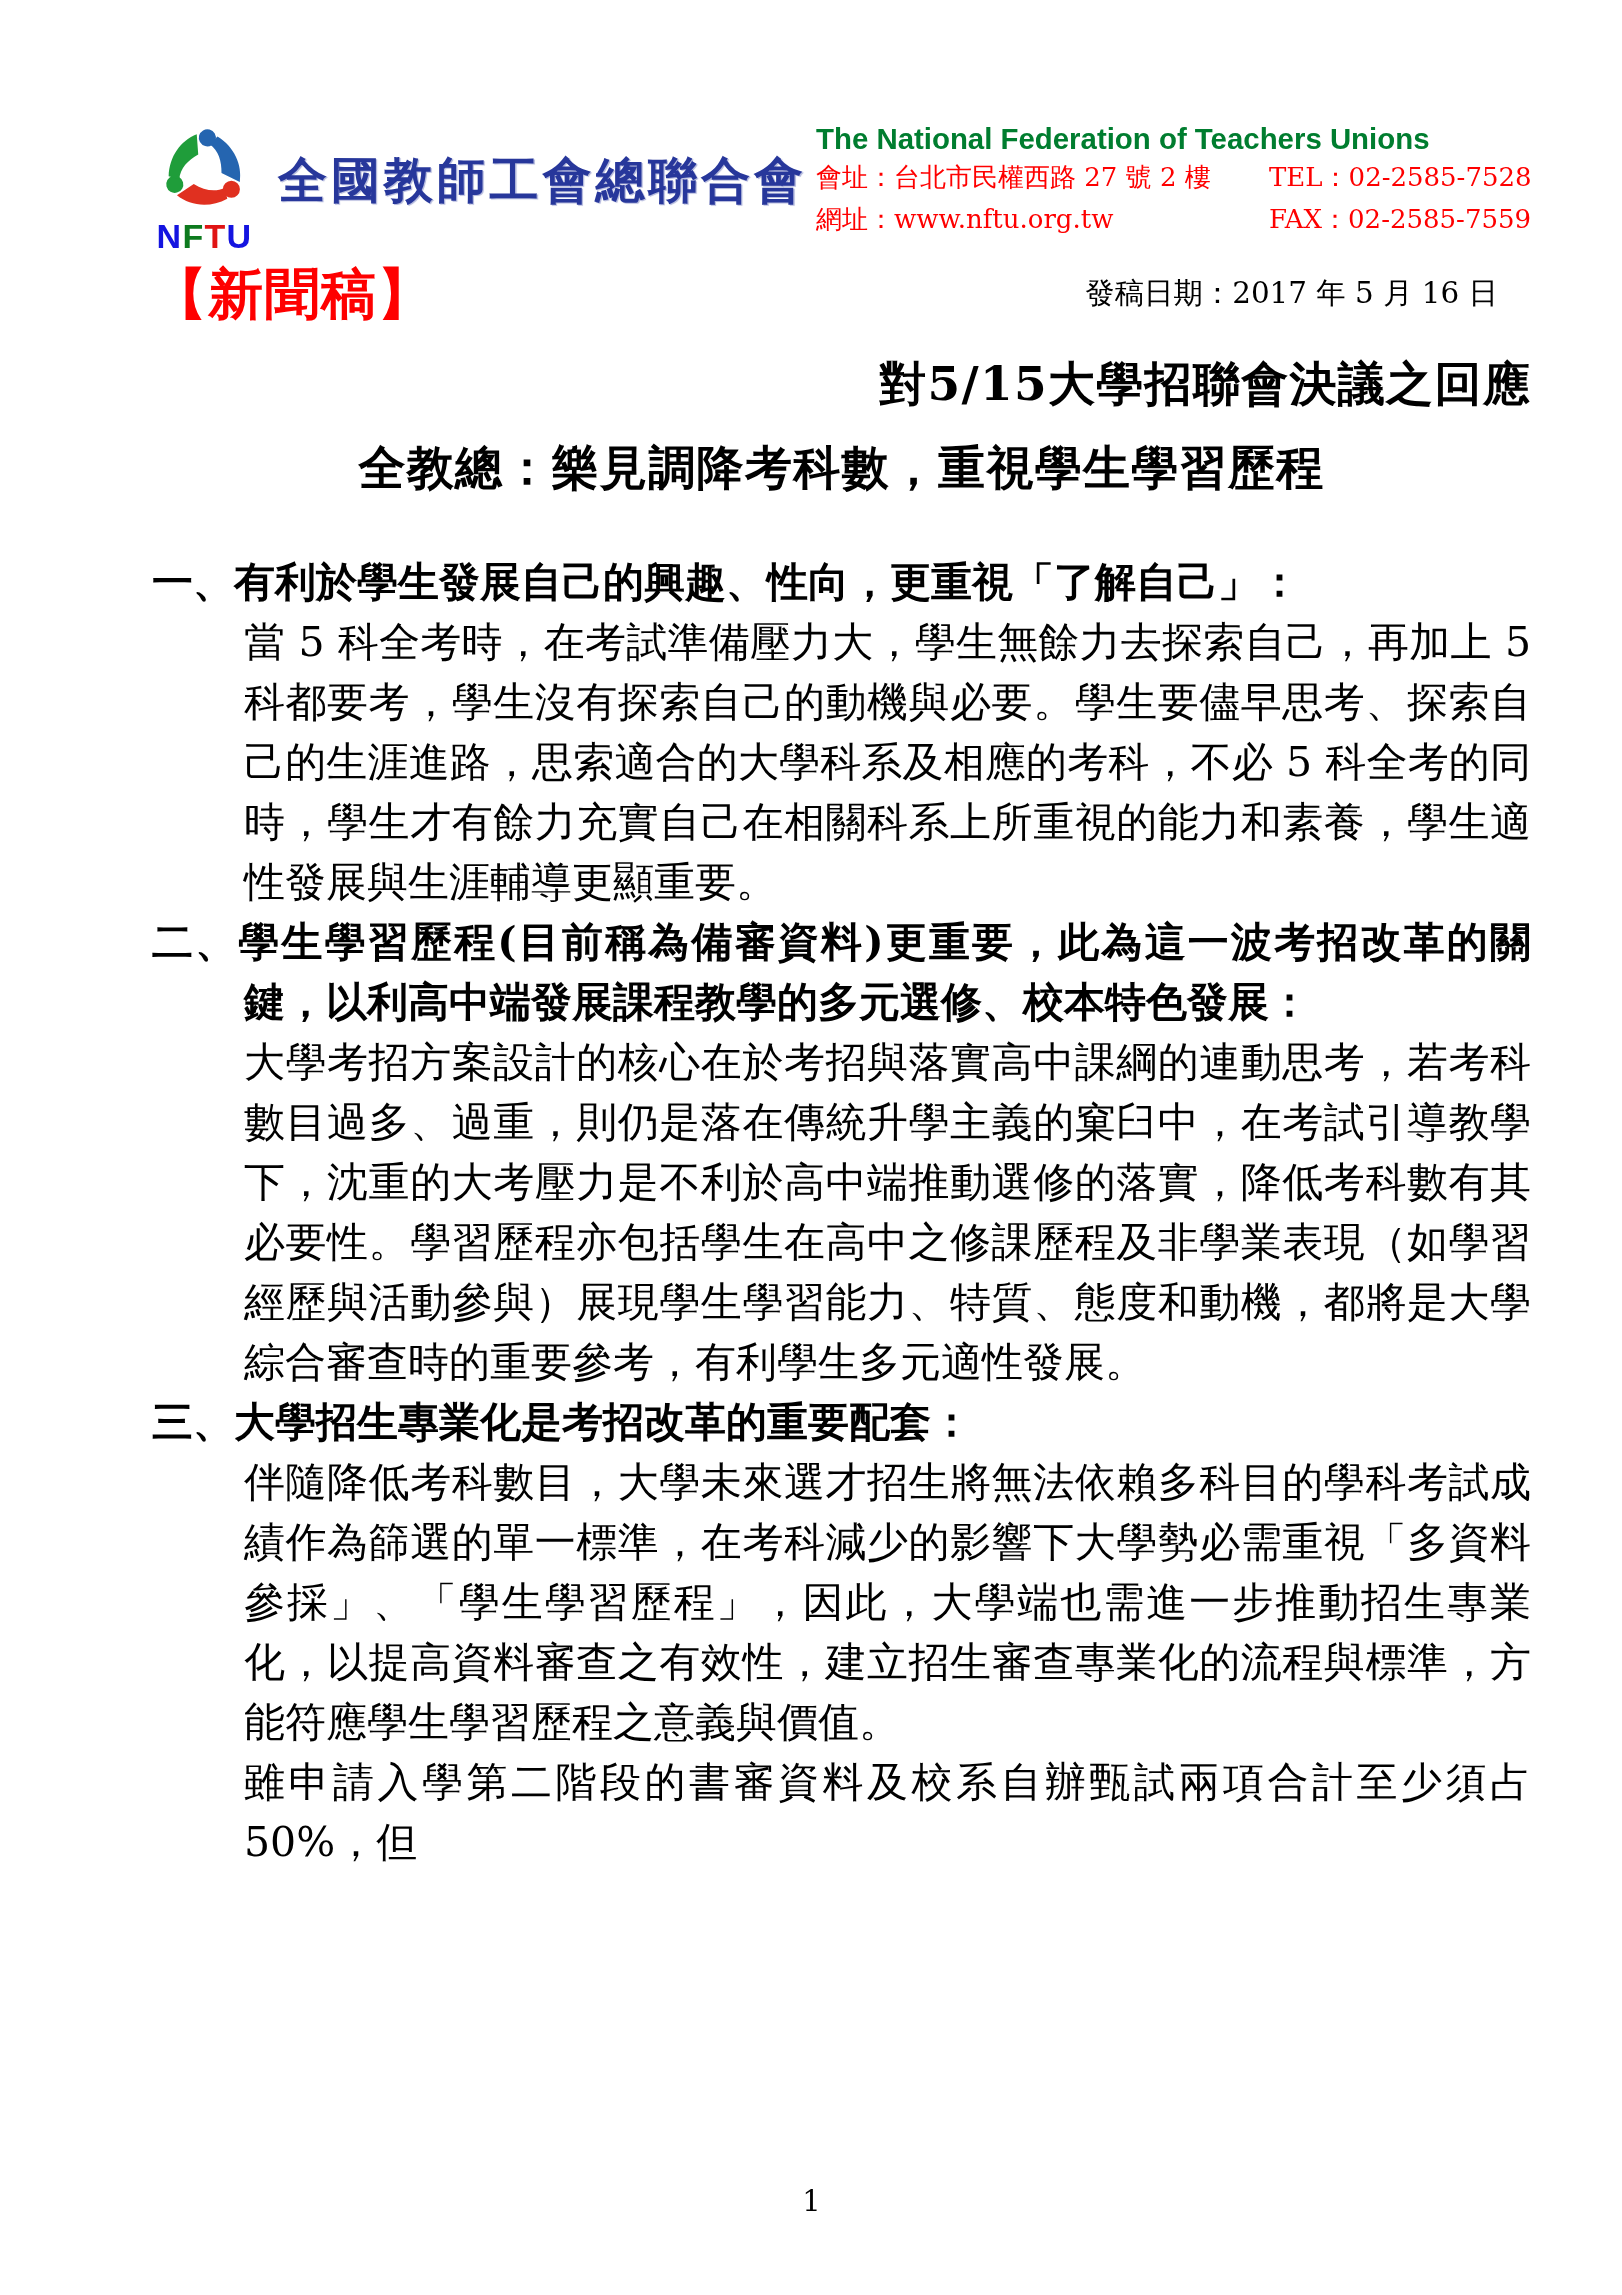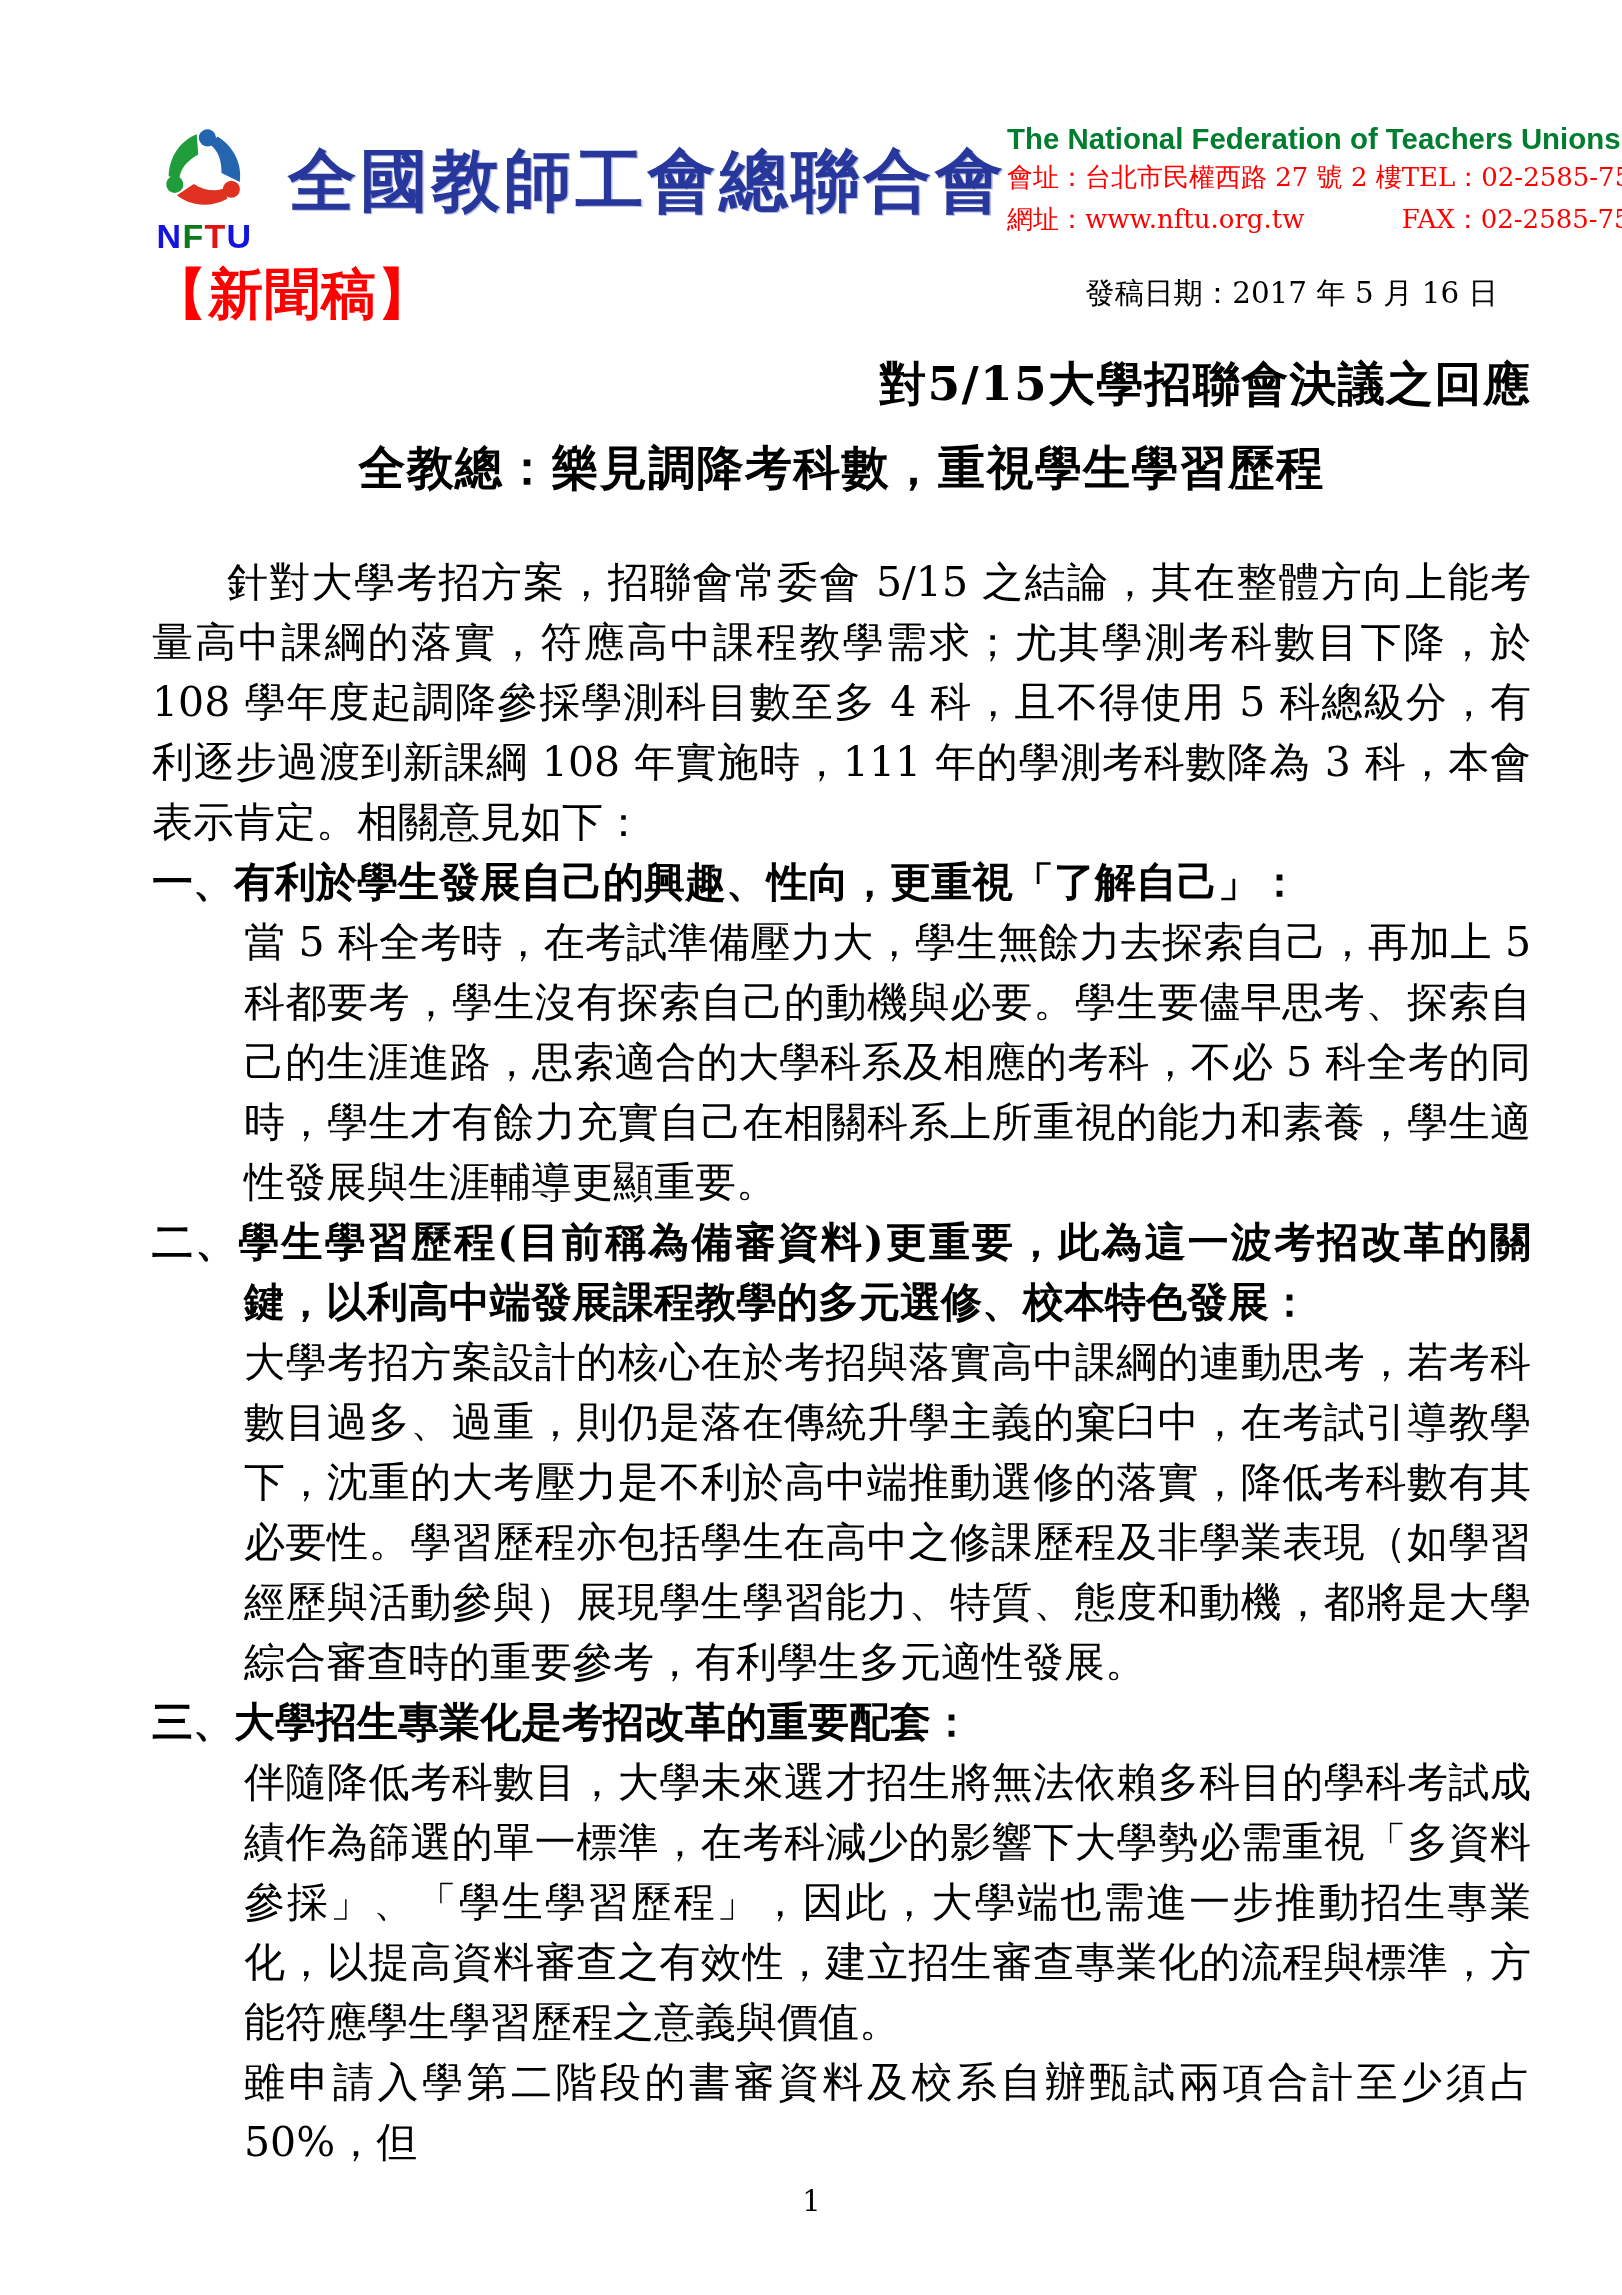--- a/index.html
+++ b/index.html
@@ -22,8 +22,8 @@
   .abbr .l0{color:#1414e0;} .abbr .l1{color:#0d7a1e;} .abbr .l2{color:#e01414;} .abbr .l3{color:#1414e0;}
   .org-zh{
     font-weight:bold;color:#27379b;
-    font-size:68px;line-height:124px;
-    letter-spacing:3.9px;margin-left:31px;white-space:nowrap;
+    font-size:49px;line-height:124px;
+    letter-spacing:3.9px;margin-left:21px;white-space:nowrap;
     text-shadow:1.3px 1.3px 0.7px rgba(39,55,155,.35);
   }
   .contact{width:715px;padding-top:3.9px;}

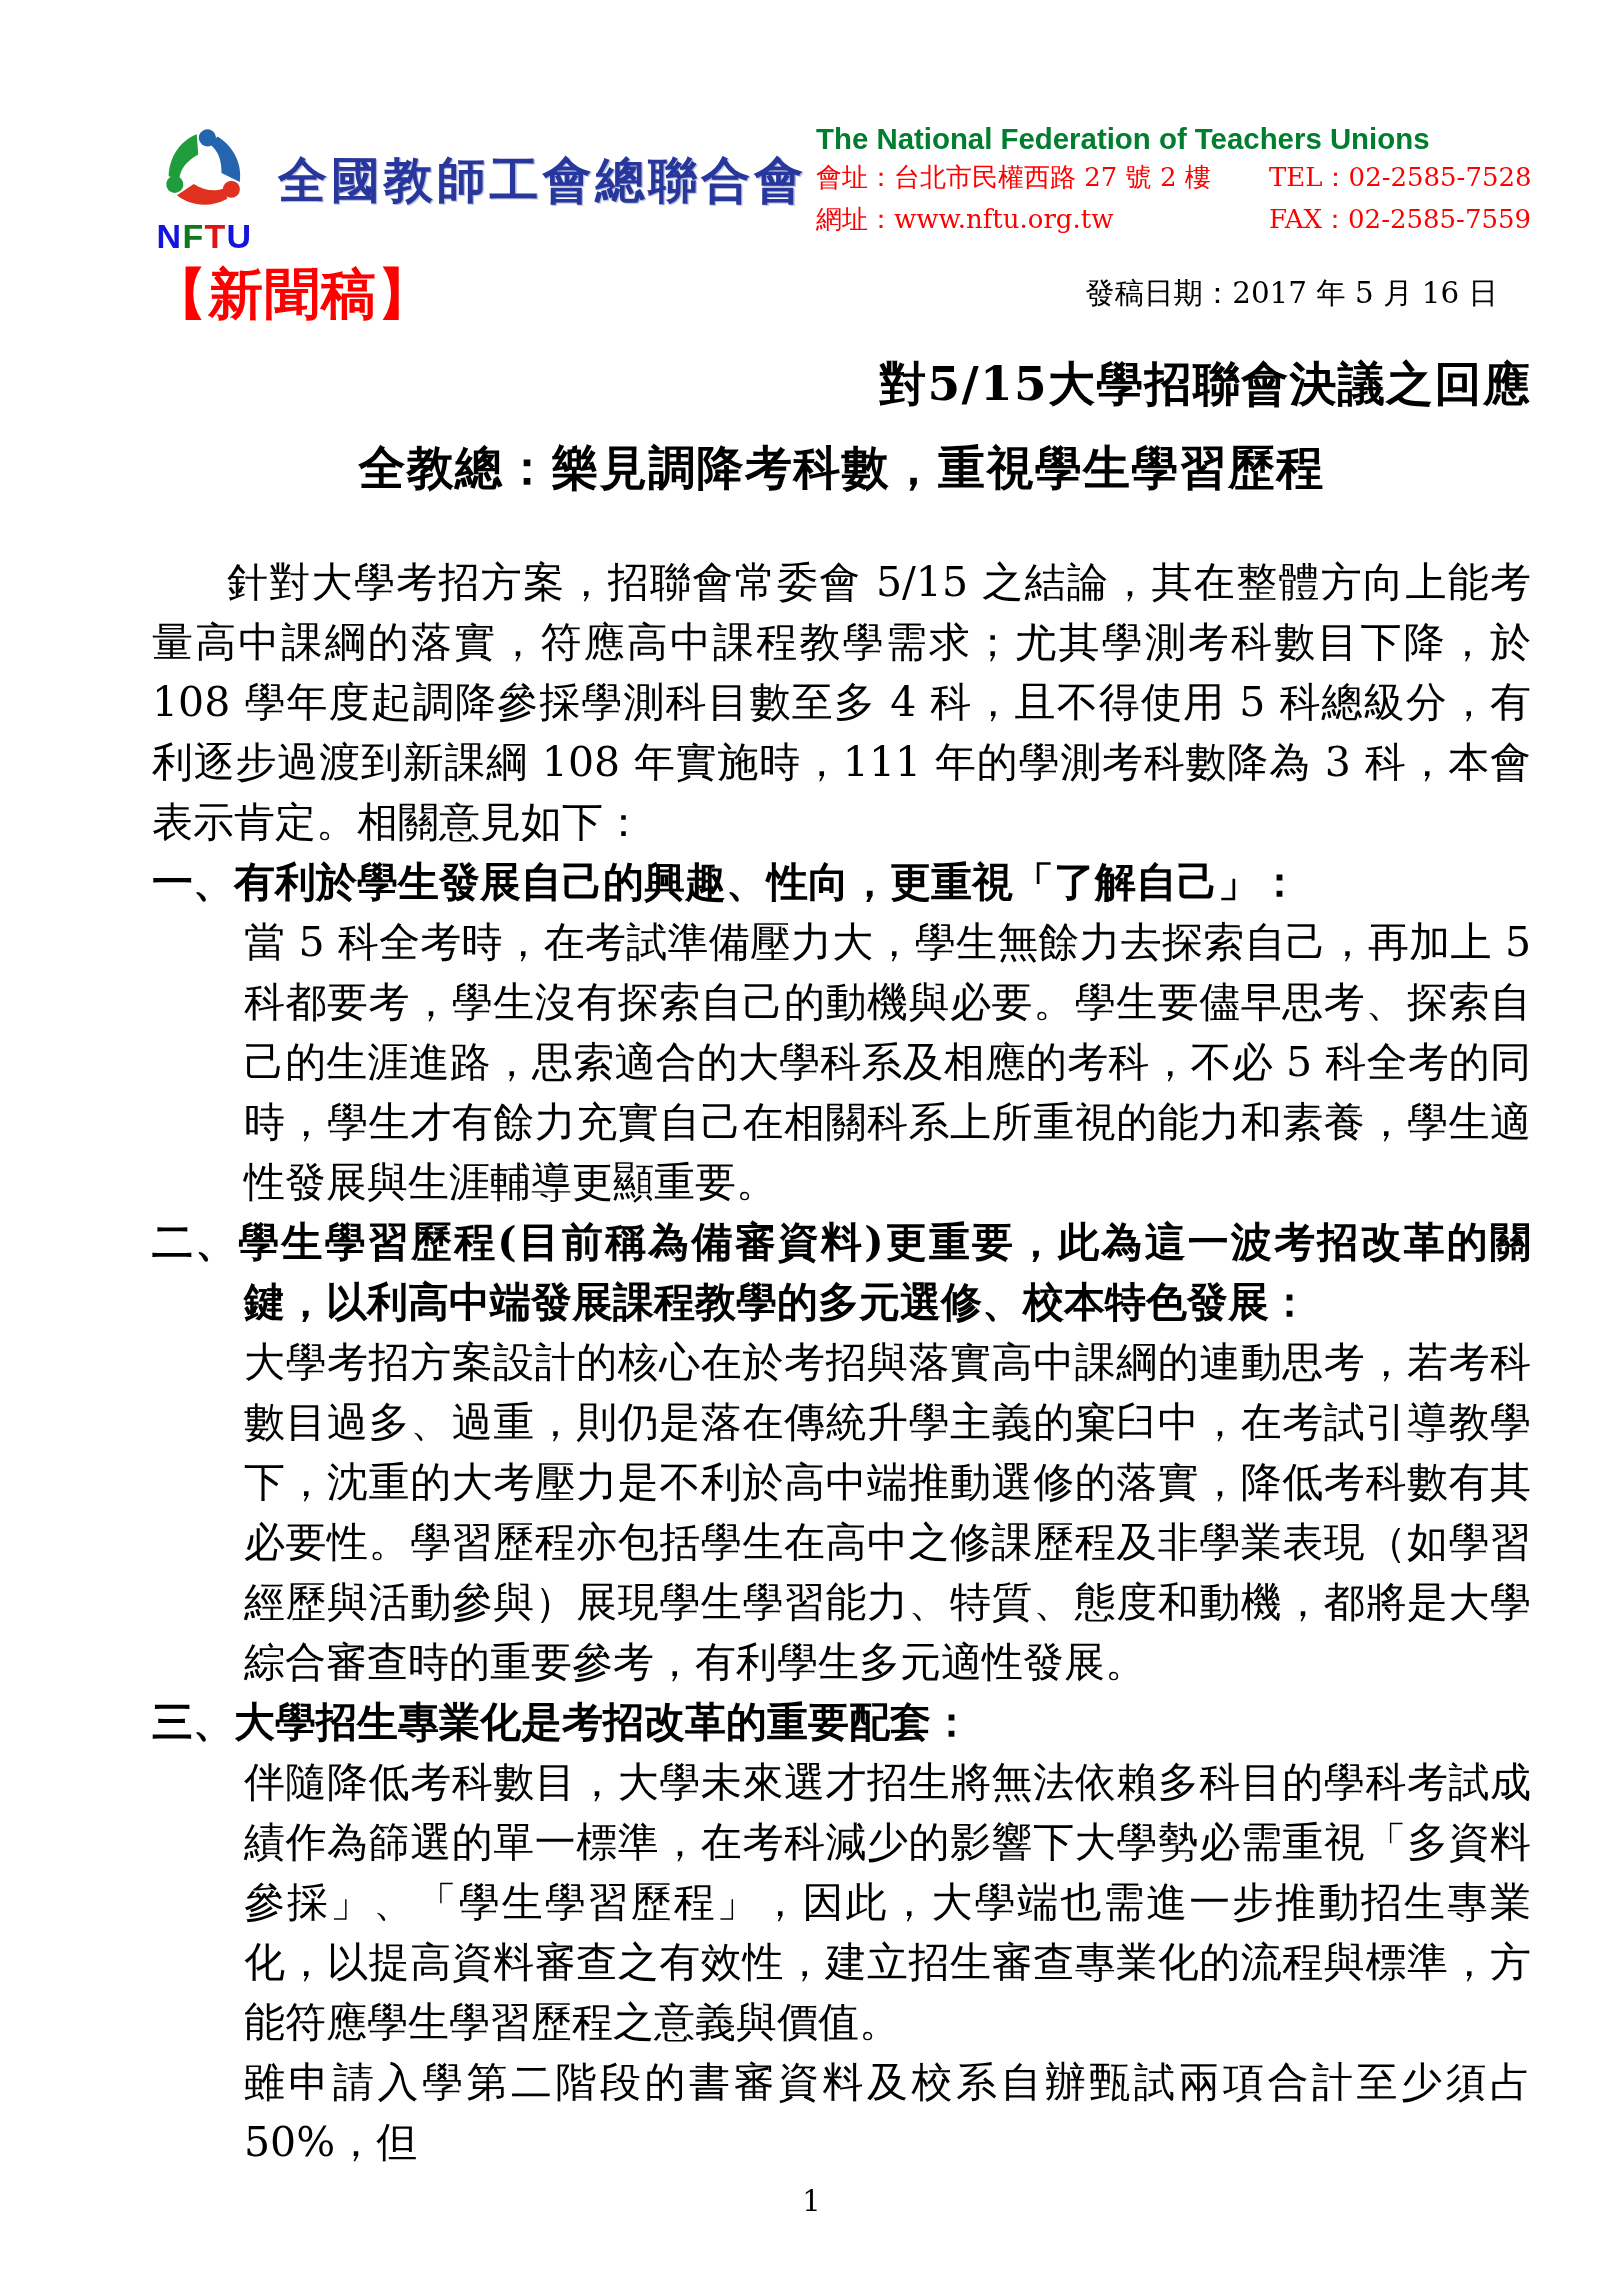--- a/index.html
+++ b/index.html
@@ -100,7 +100,6 @@
   <div class="subtitle">全教總：樂見調降考科數，重視學生學習歷程</div>
 
   <div class="body-text">
-    <div class="intro">針對大學考招方案，招聯會常委會 5/15 之結論，其在整體方向上能考量高中課綱的落實，符應高中課程教學需求；尤其學測考科數目下降，於 108 學年度起調降參採學測科目數至多 4 科，且不得使用 5 科總級分，有利逐步過渡到新課綱 108 年實施時，111 年的學測考科數降為 3 科，本會表示肯定。相關意見如下：</div>
 
     <div class="sec-heading">一、有利於學生發展自己的興趣、性向，更重視「了解自己」：</div>
     <div class="sec-body">當 5 科全考時，在考試準備壓力大，學生無餘力去探索自己，再加上 5 科都要考，學生沒有探索自己的動機與必要。學生要儘早思考、探索自己的生涯進路，思索適合的大學科系及相應的考科，不必 5 科全考的同時，學生才有餘力充實自己在相關科系上所重視的能力和素養，學生適性發展與生涯輔導更顯重要。</div>

